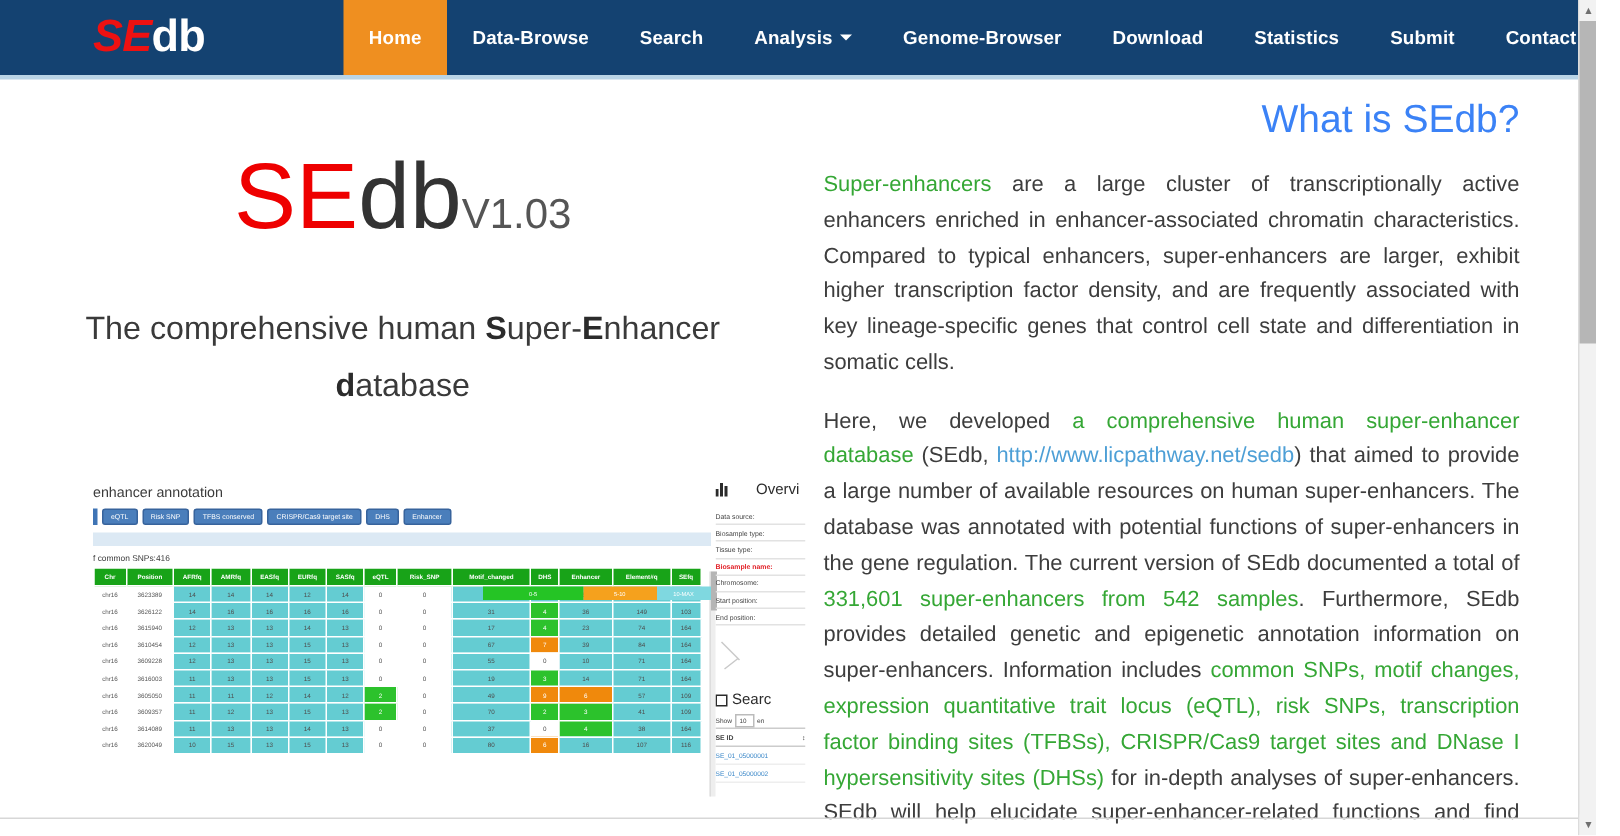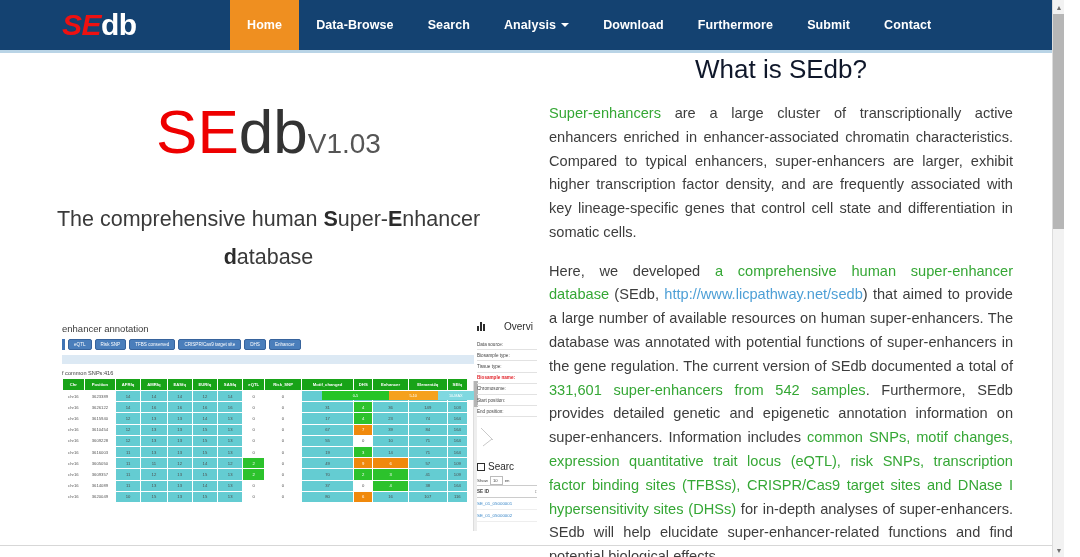--- a/index.html
+++ b/index.html
@@ -193,6 +193,9 @@
         <div class="nav-item">
           <span>Analysis</span>
           <span class="caret"></span>
+        </div>
+        <div class="nav-item">
+          <span>Genome-Browser</span>
         </div>
         <div class="nav-item">
           <span>Download</span>

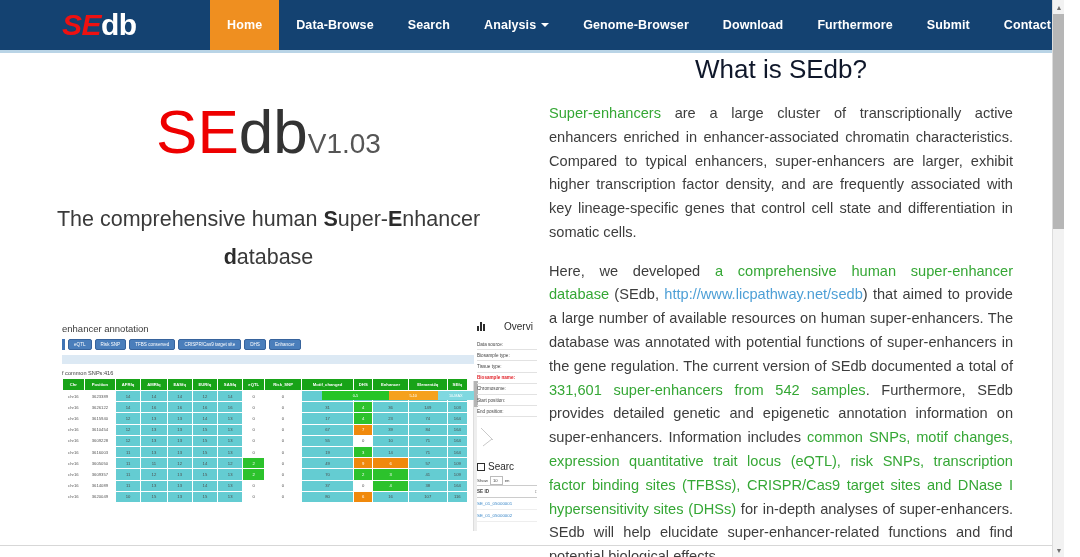--- a/index.html
+++ b/index.html
@@ -201,7 +201,7 @@
           <span>Download</span>
         </div>
         <div class="nav-item">
-          <span>Furthermore</span>
+          <span>Statistics</span>
         </div>
         <div class="nav-item">
           <span>Submit</span>

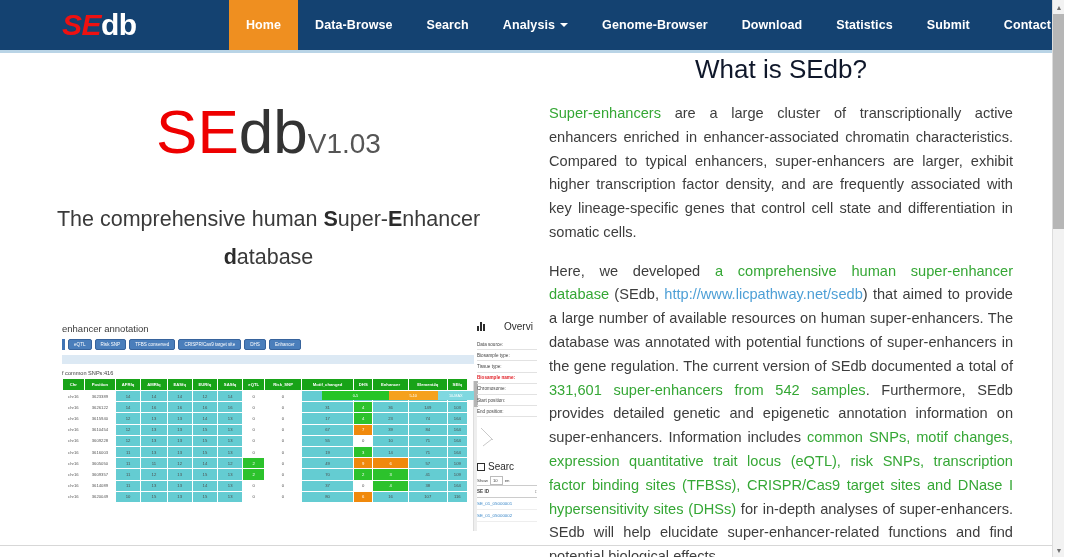--- a/index.html
+++ b/index.html
@@ -148,9 +148,9 @@
 
   
   .page-title {
-    text-align: center; color: #0f172a;
+    text-align: right; color: #3b82f6;
     font-size: 26px; font-weight: normal;
-    margin: 1px 0 17px 0;
+    margin: 11px 0 17px 0;
   }
   .para {
     color: #3d3d3d; font-size: 14.6px; line-height: 1.63;

